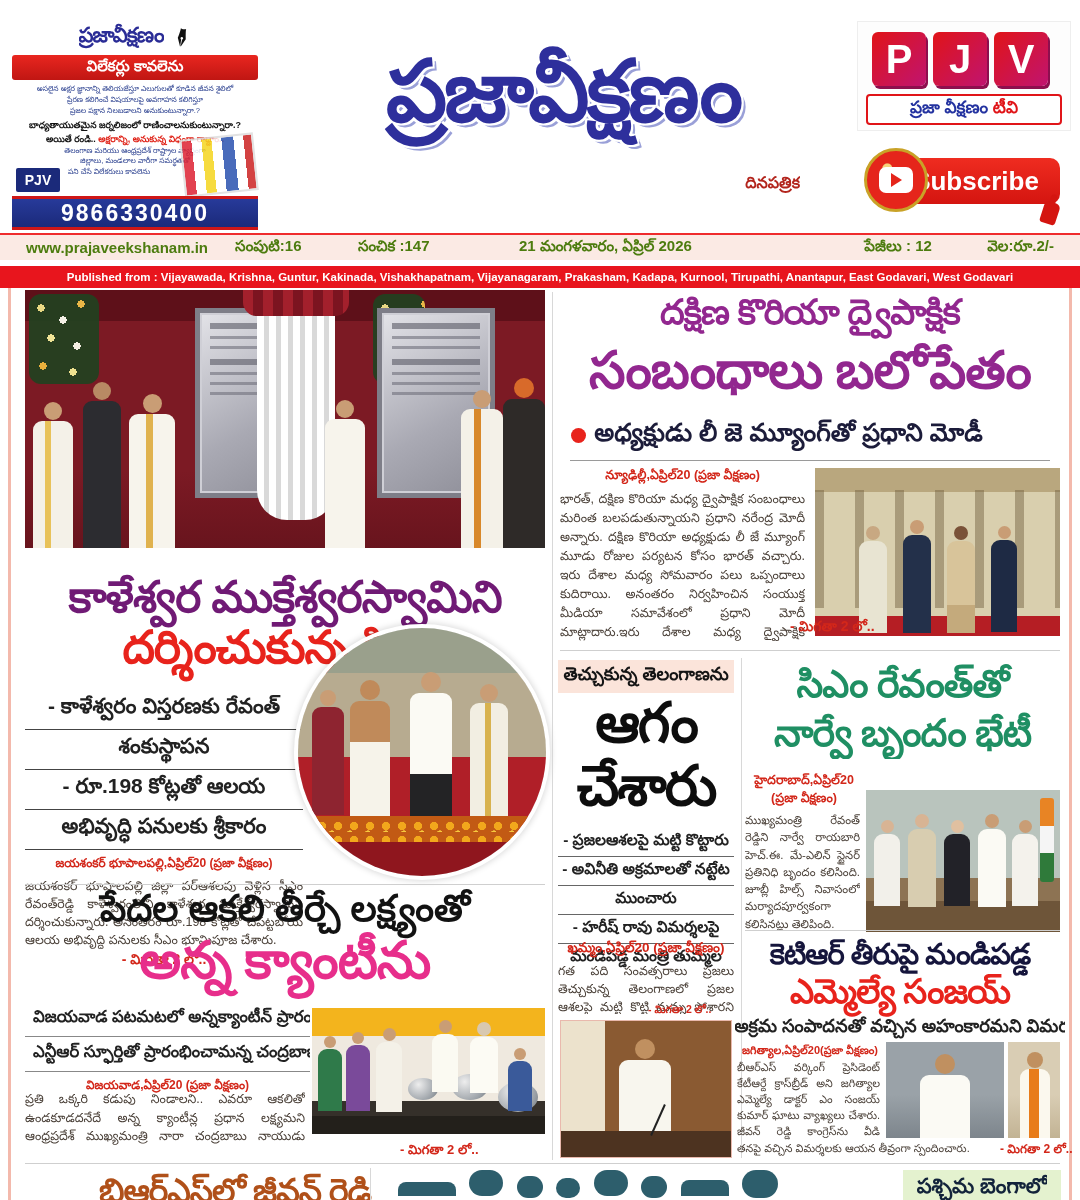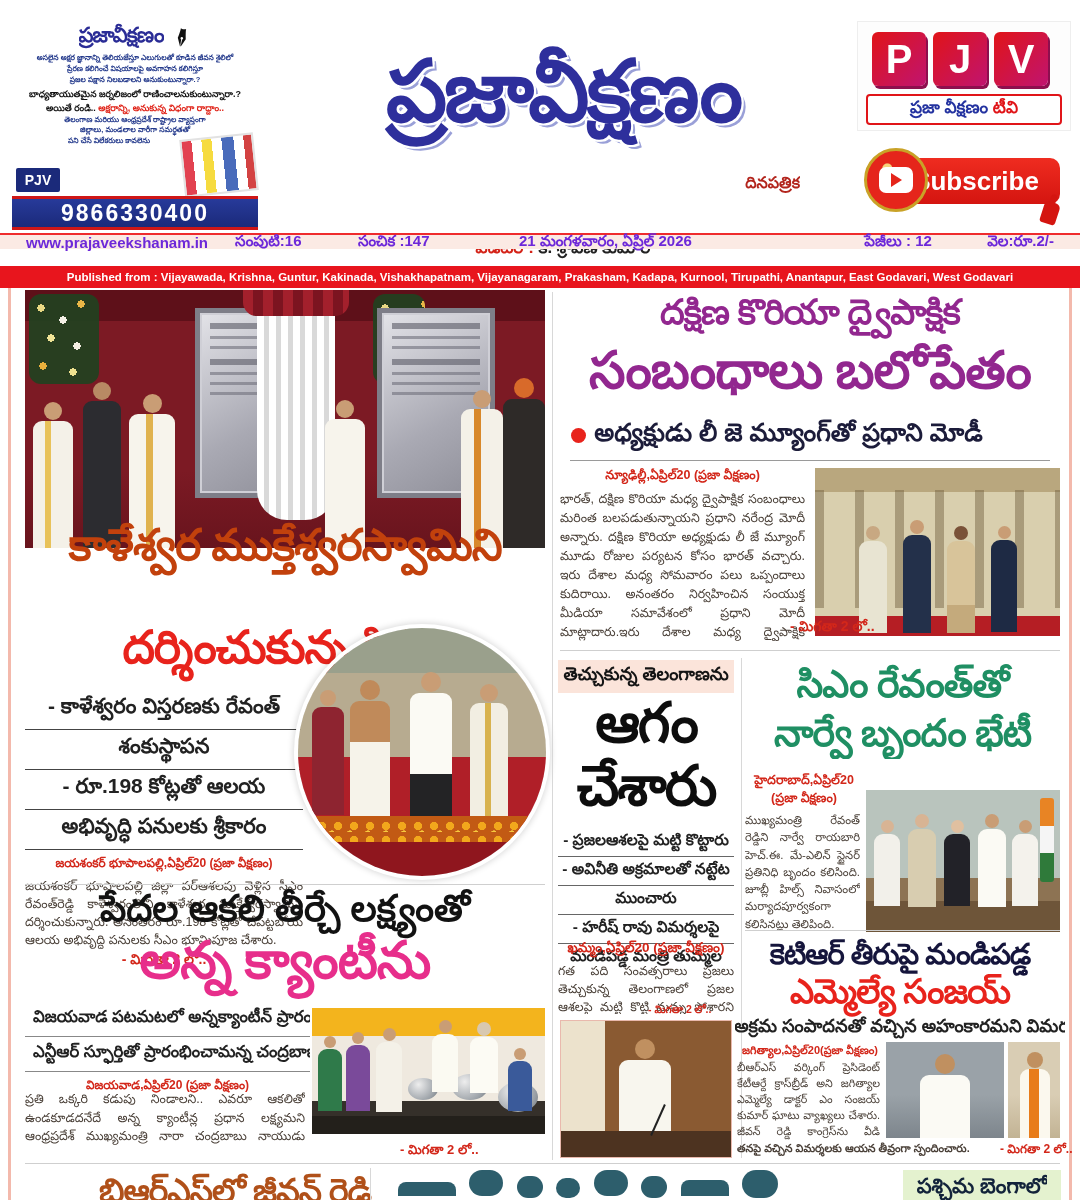--- a/index.html
+++ b/index.html
@@ -201,6 +201,7 @@
       <span class="ad-title nowrap">ప్రజావీక్షణం</span>
       <span class="ad-pen">✒</span>
     </div>
+    <div class="ad-banner nowrap">విలేకర్లు కావలెను</div>
     <div class="ad-line nowrap">అసలైన అక్షర జ్ఞానాన్ని తెలియజేస్తూ ఎలుగులతో కూడిన జీవన శైలిలో</div>
     <div class="ad-line nowrap">ప్రేరణ కలిగించే విషయాలపై అవగాహన కలిగిస్తూ</div>
     <div class="ad-line nowrap">ప్రజల పక్షాన నిలబడాలని అనుకుంటున్నారా.?</div>

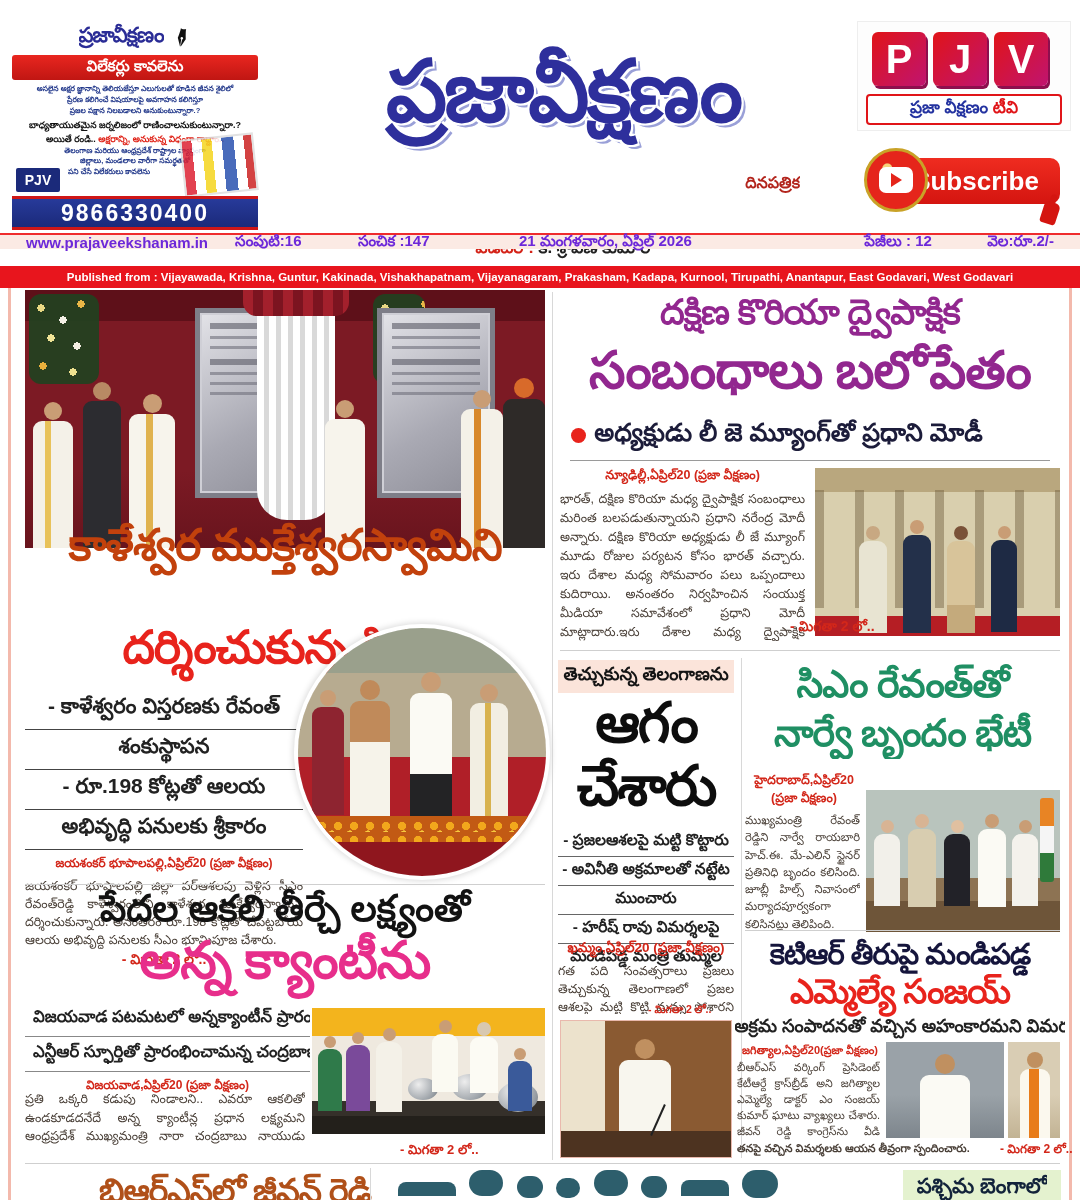--- a/index.html
+++ b/index.html
@@ -10,7 +10,7 @@
     background:#ffffff; overflow:hidden;
   }
   .abs { position:absolute; }
-  .nowrap { white-space:nowrap; overflow:hidden;font-weight:bold; }
+  .nowrap { white-space:nowrap; overflow:hidden; }
   .center { text-align:center; }
 
   

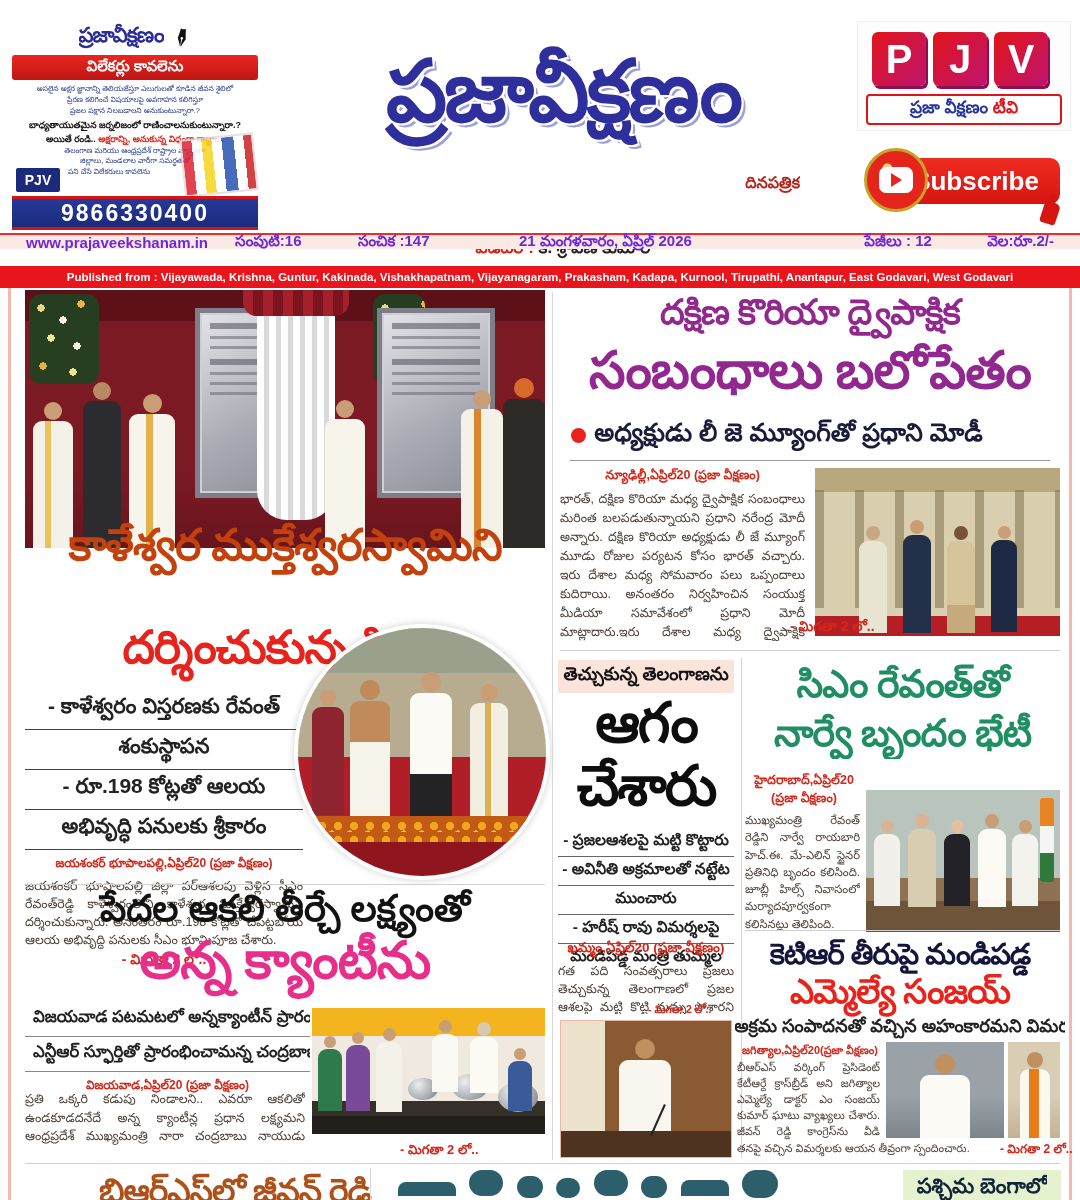--- a/index.html
+++ b/index.html
@@ -66,8 +66,8 @@
   .hand-cursor::before { content:""; position:absolute; left:4px; top:-8px; width:6px; height:12px; background:#d41510; border-radius:3px; }
 
   
-  .info-bar { left:0; top:233px; width:1080px; height:16px; background:#fbeae4; border-top:2px solid #ef2b2d;
-    display:flex; align-items:center; font-weight:bold; color:#6d28d9; font-size:15px; padding:0 26px; gap:0; }
+  .info-bar { left:0; top:233px; width:1080px; height:27px; background:#fbeae4; border-top:2px solid #ef2b2d;
+    display:flex; align-items:center; font-weight:bold; color:#4d7c0f; font-size:15px; padding:0 26px; gap:0; }
   .info-bar > div { white-space:nowrap; }
   .pub-bar { left:0; top:266px; width:1080px; height:22px; background:#e8151d; color:#fff; font-weight:bold;
     font-size:11.5px; display:flex; align-items:center; justify-content:center; white-space:nowrap; }

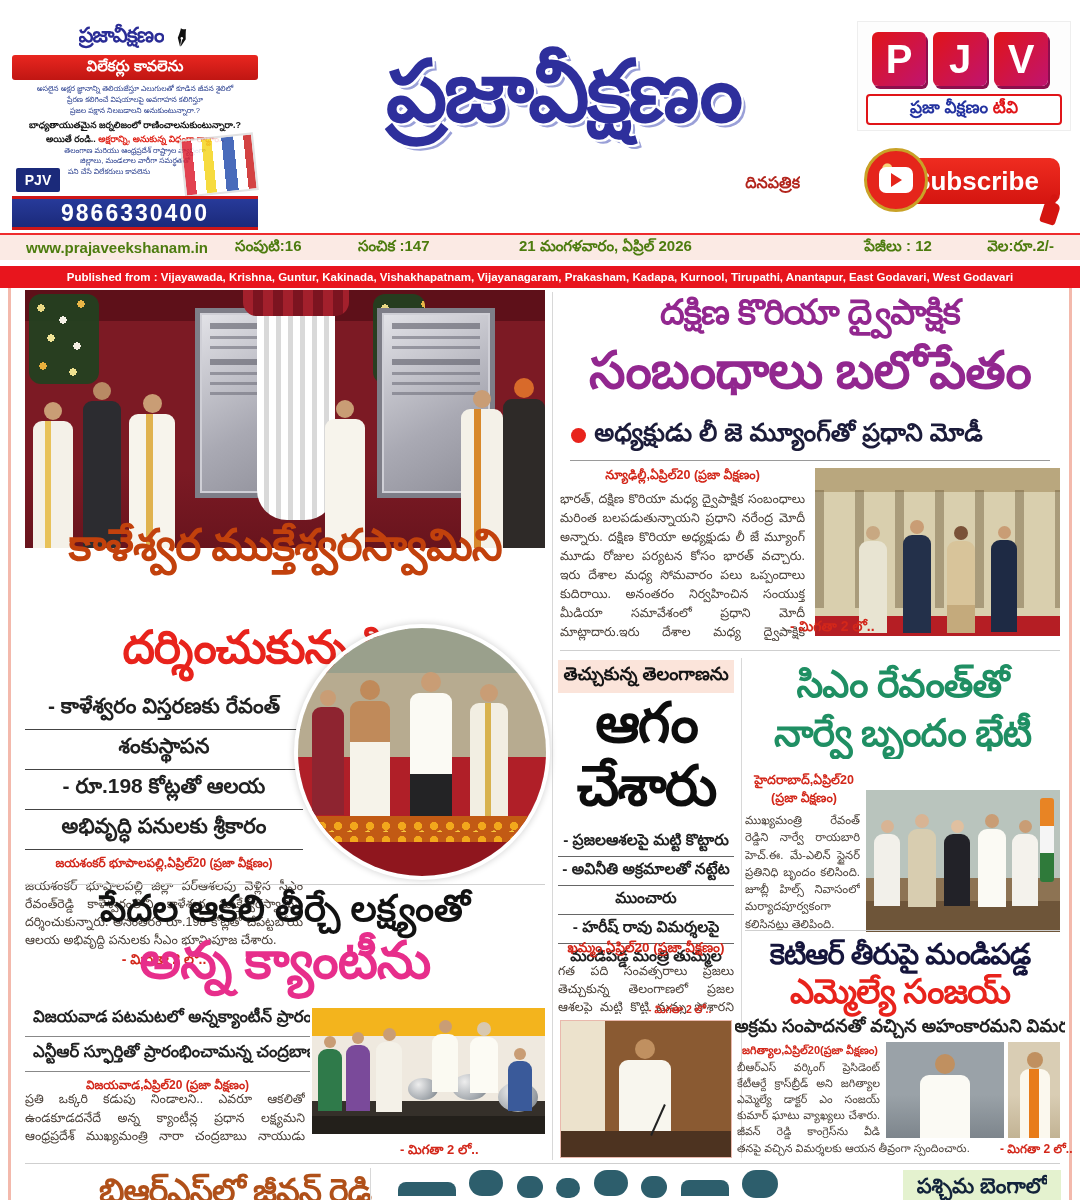--- a/index.html
+++ b/index.html
@@ -135,7 +135,7 @@
   .pot { position:absolute; border-radius:50%; background:radial-gradient(circle at 35% 30%, #eee, #9aa0a6 70%, #6c7278); }
 
   
-  .hl-green-kaleshwara { left:25px; top:520px; width:520px; font-size:44px; color:#c2410c; text-align:center; }
+  .hl-green-kaleshwara { left:25px; top:572px; width:520px; font-size:44px; color:#701a75; text-align:center; }
   .hl-red-kaleshwara { left:25px; top:620px; width:520px; font-size:46px; color:#e8231c; text-align:center; }
   .kal-info { left:25px; top:690px; width:278px; color:#222; font-weight:bold; font-size:21px; text-align:center; }
   .kal-info .row { border-bottom:1.5px solid #444; padding:4px 0 6px 0; }

